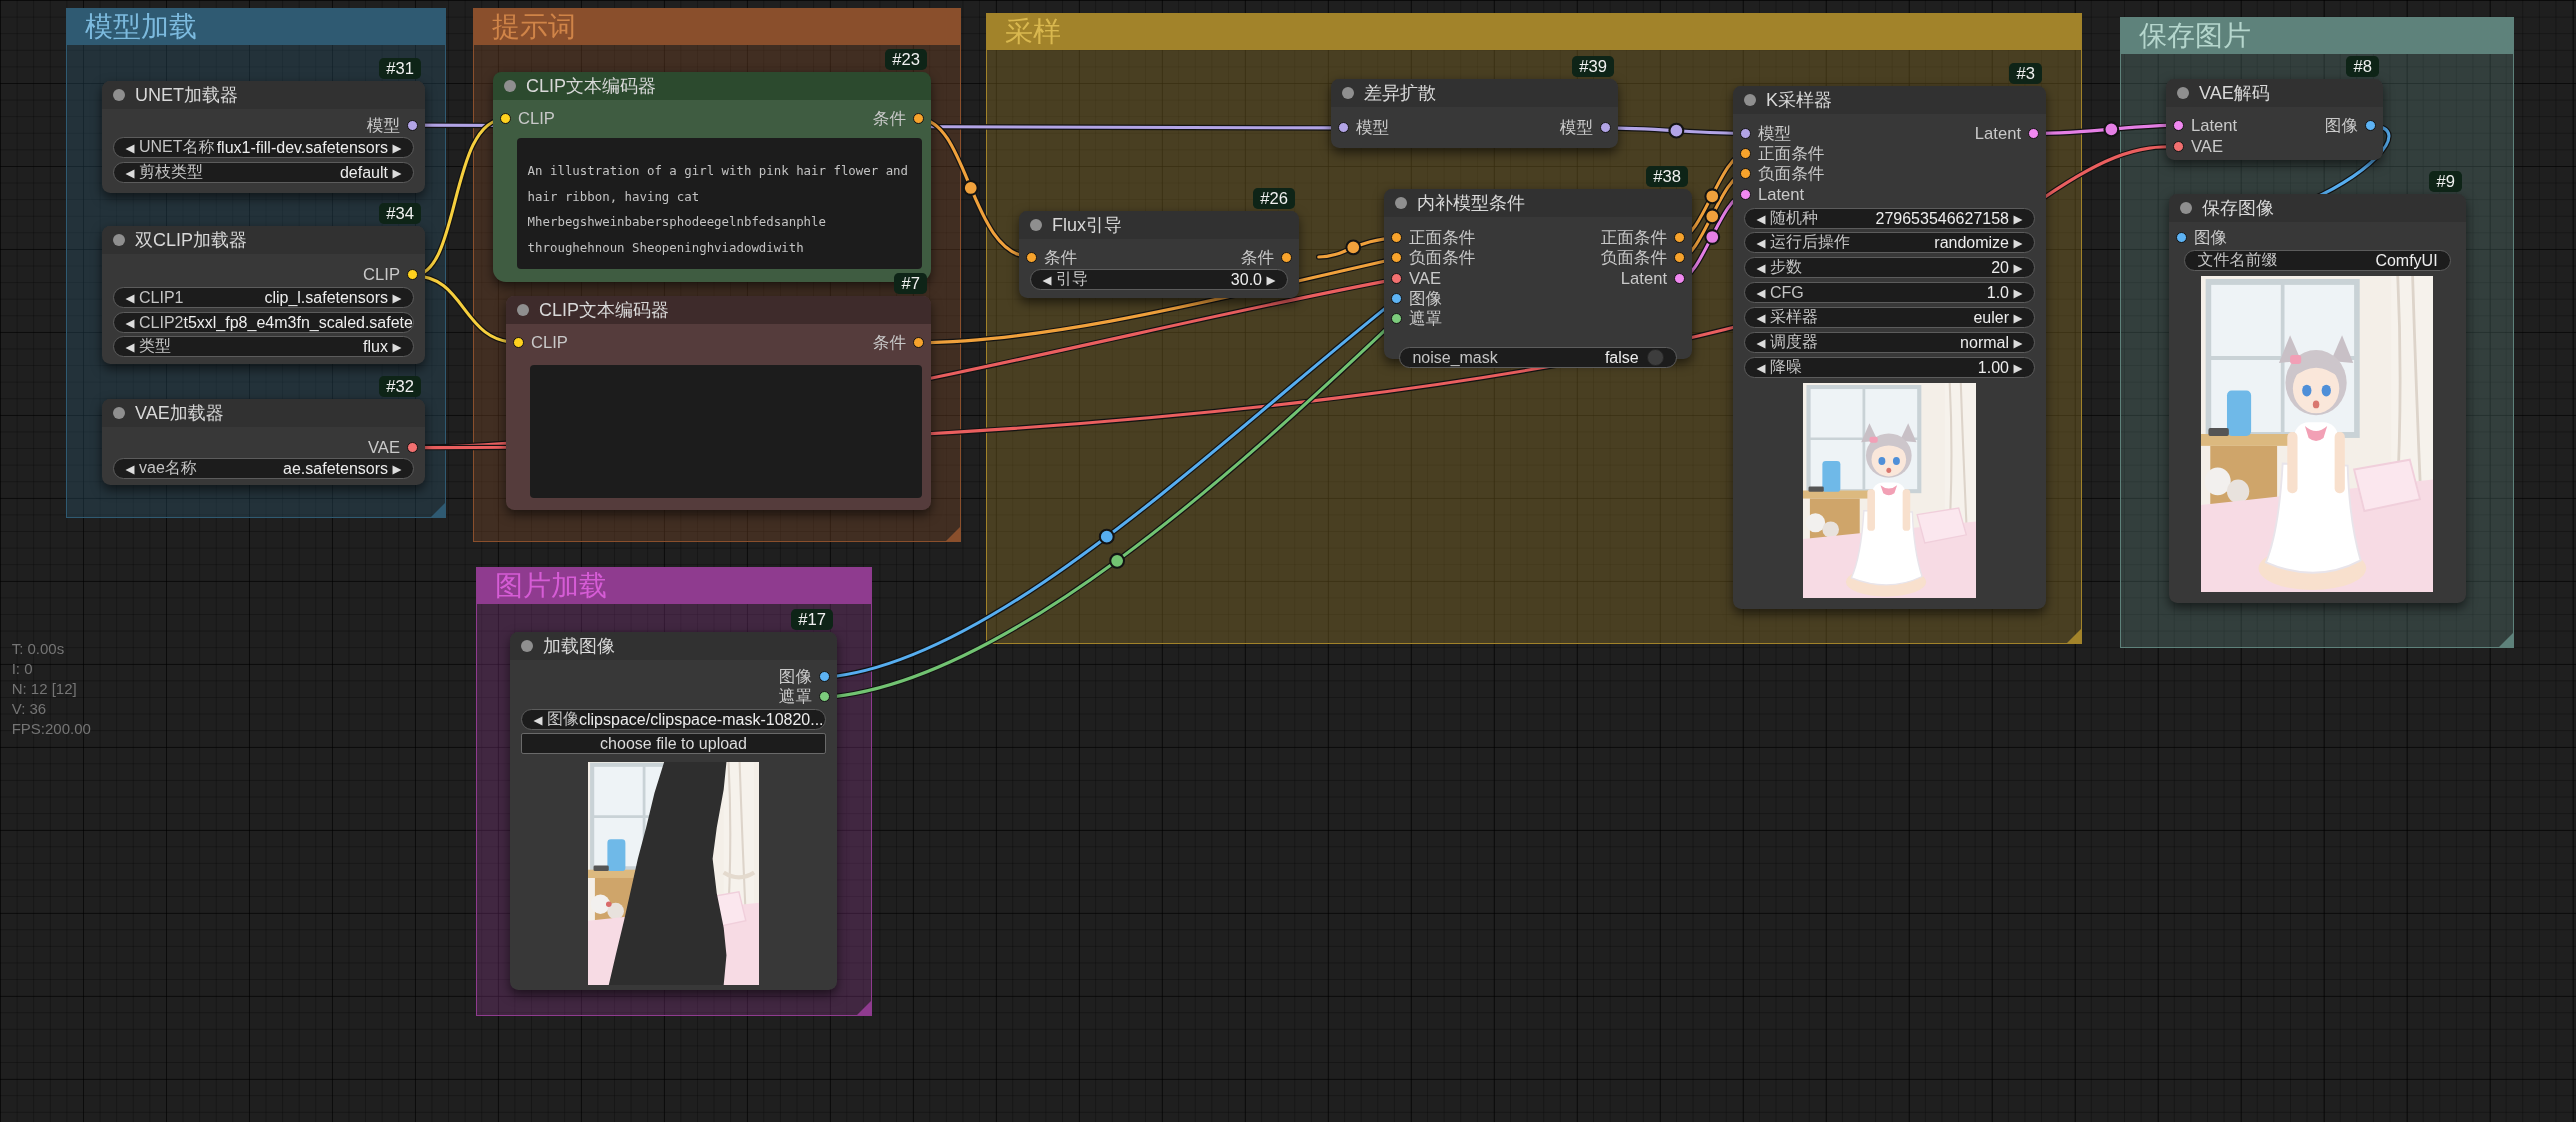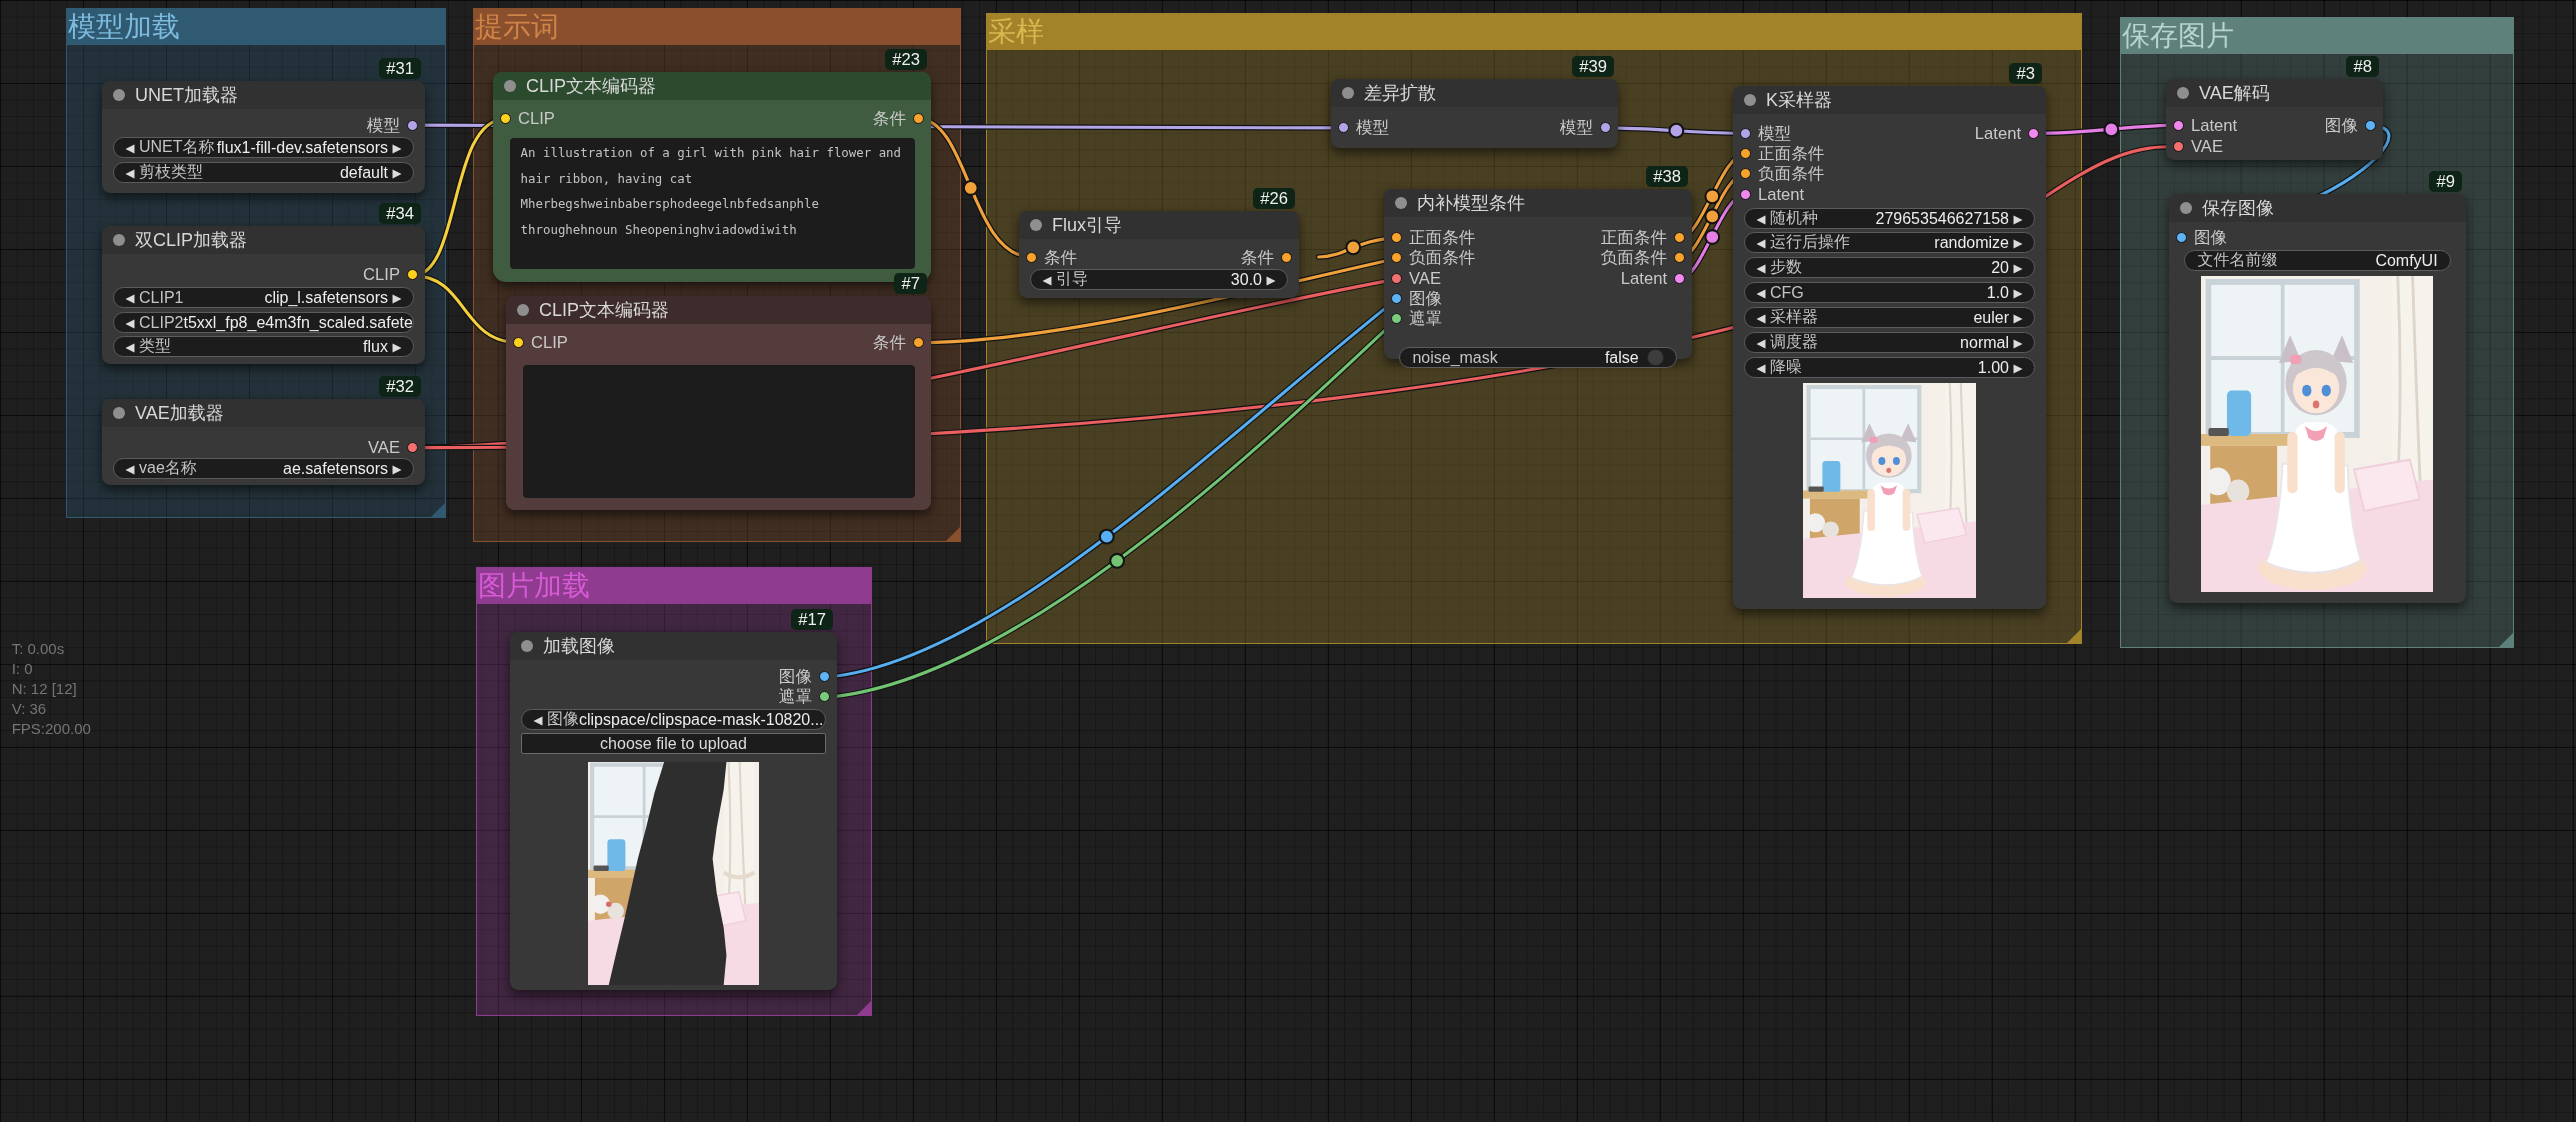--- a/index.html
+++ b/index.html
@@ -14,7 +14,7 @@
     background-size:83px 83px,83px 83px,16.6px 16.6px,16.6px 16.6px;}
   
   .group{position:absolute;border:1.4px solid var(--gc);background:var(--gbg);z-index:1;box-sizing:border-box;}
-  .group-header{height:36px;background:var(--gc);color:var(--gt);font-size:28px;line-height:36px;padding:0 1px;white-space:nowrap;}
+  .group-header{height:36px;background:var(--gc);color:var(--gt);font-size:28px;line-height:36px;padding:0 18px;white-space:nowrap;}
   .group::after{content:"";position:absolute;right:0;bottom:0;width:0;height:0;
     border-left:14px solid transparent;border-bottom:14px solid var(--gc);}
   

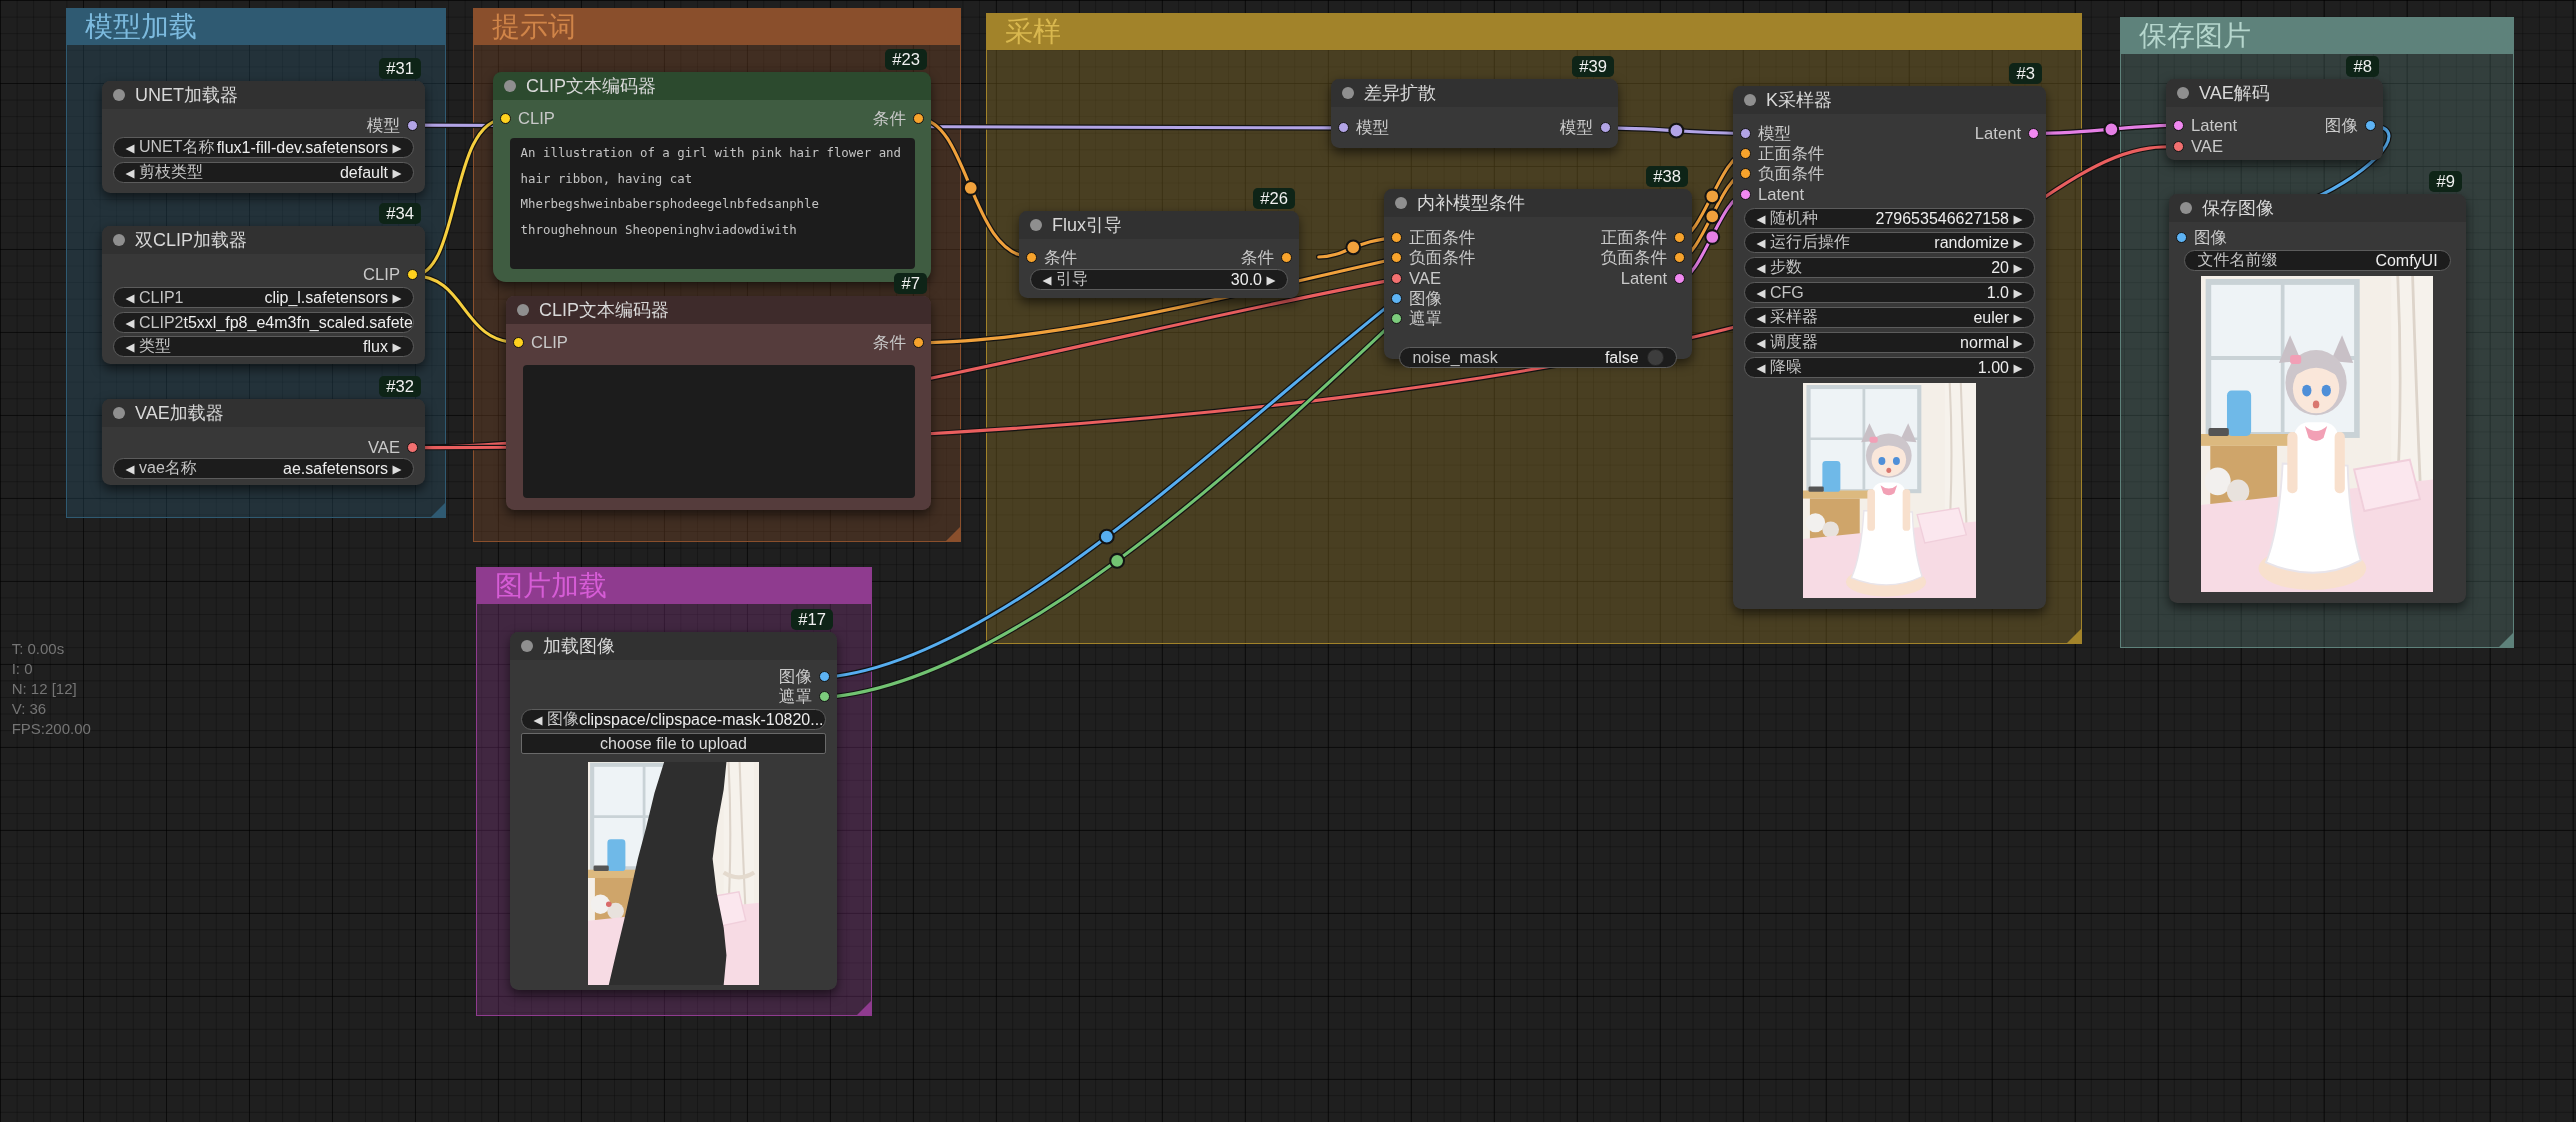--- a/index.html
+++ b/index.html
@@ -41,7 +41,7 @@
   .upload-btn{position:absolute;left:11px;right:11px;height:21px;background:#1c1c1c;border:0.7px solid #6a6a6a;
     color:#dcdcdc;font-size:16px;display:flex;align-items:center;justify-content:center;border-radius:2.1px;box-sizing:border-box;}
   .prompt-box{position:absolute;background:#1c1c1c;border-radius:4.1px;color:#c3c3c3;
-    font-family:"DejaVu Sans Mono",monospace;font-size:12.4px;line-height:25.5px;padding:2px 11px;overflow:hidden;box-sizing:border-box;}
+    font-family:"DejaVu Sans Mono",monospace;font-size:12.4px;line-height:25.5px;padding:20px 11px;overflow:hidden;box-sizing:border-box;margin-left:7px;}
   .preview{position:absolute;overflow:hidden;background:#f3ede6;}
   .preview svg{display:block;}
   

